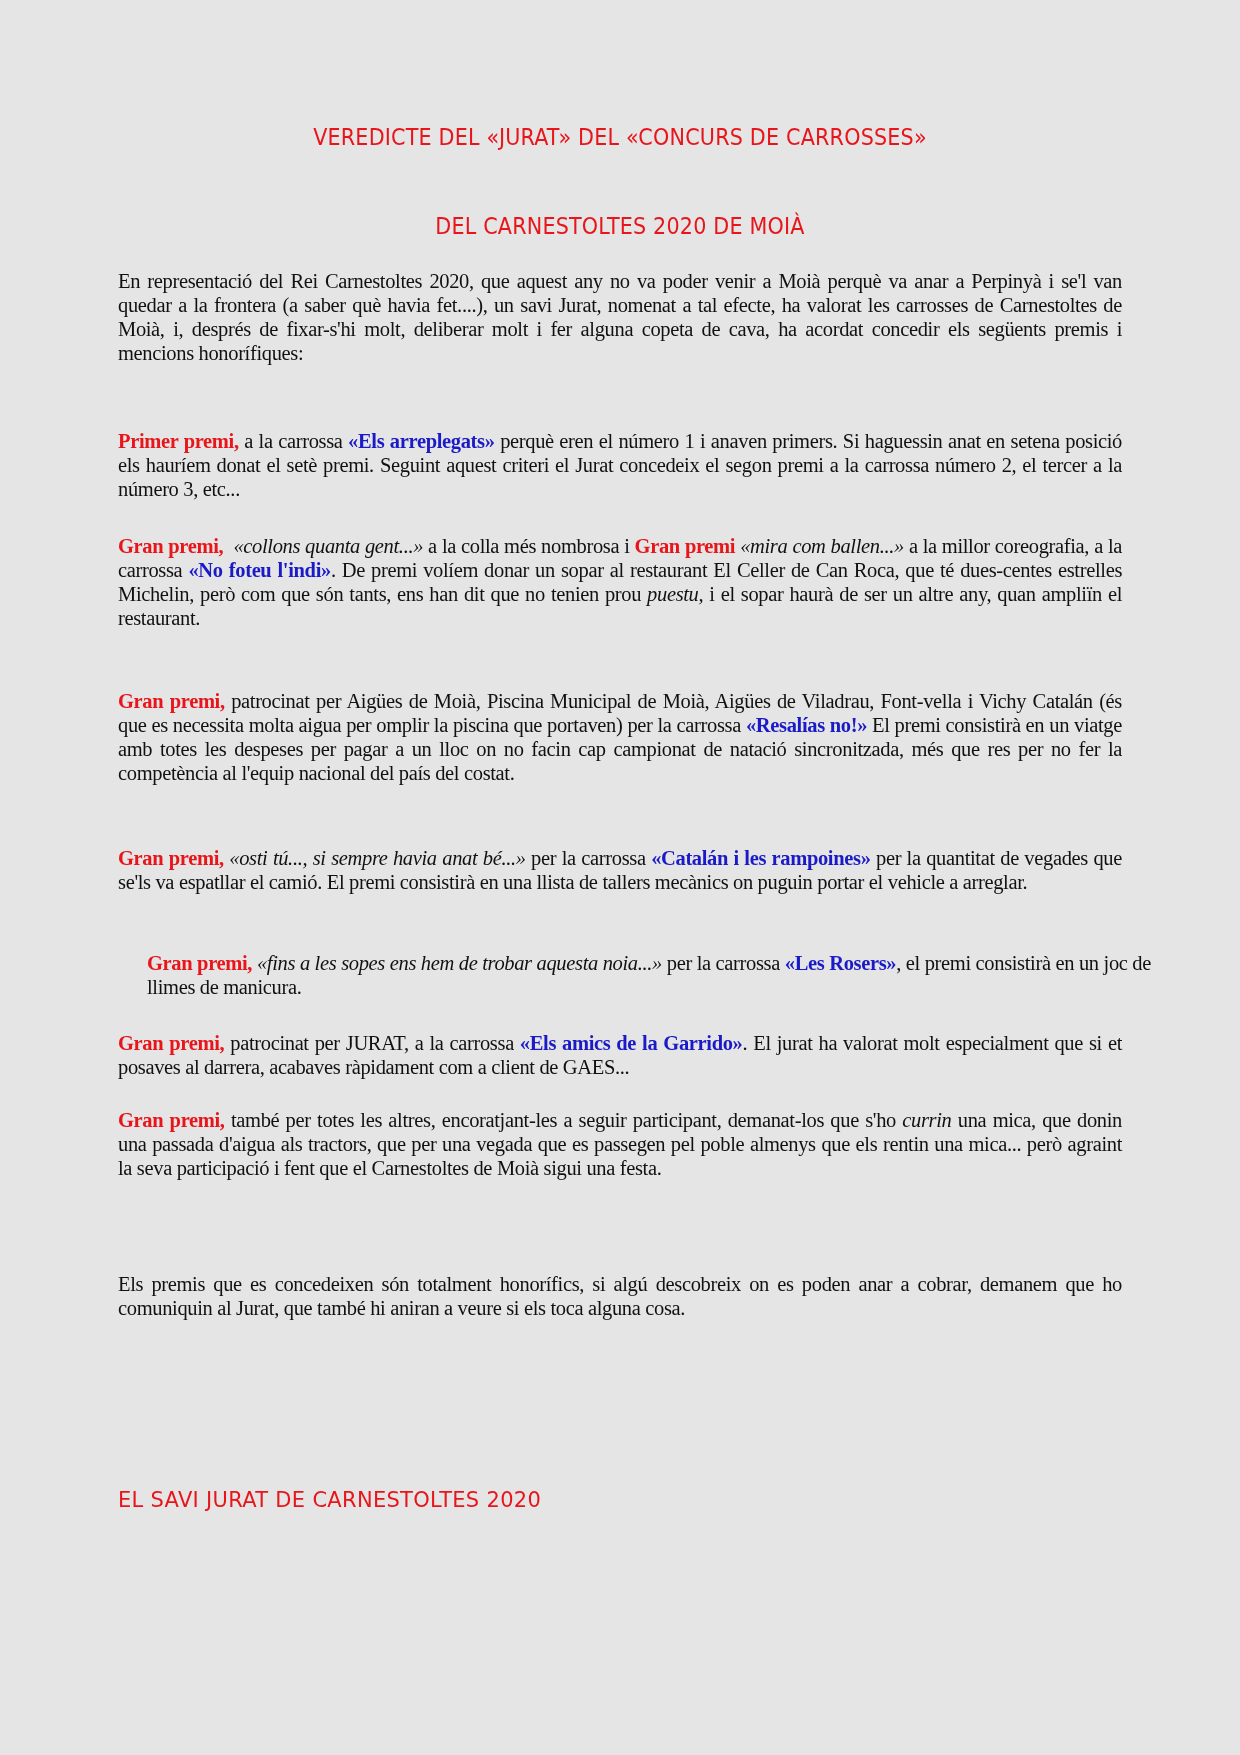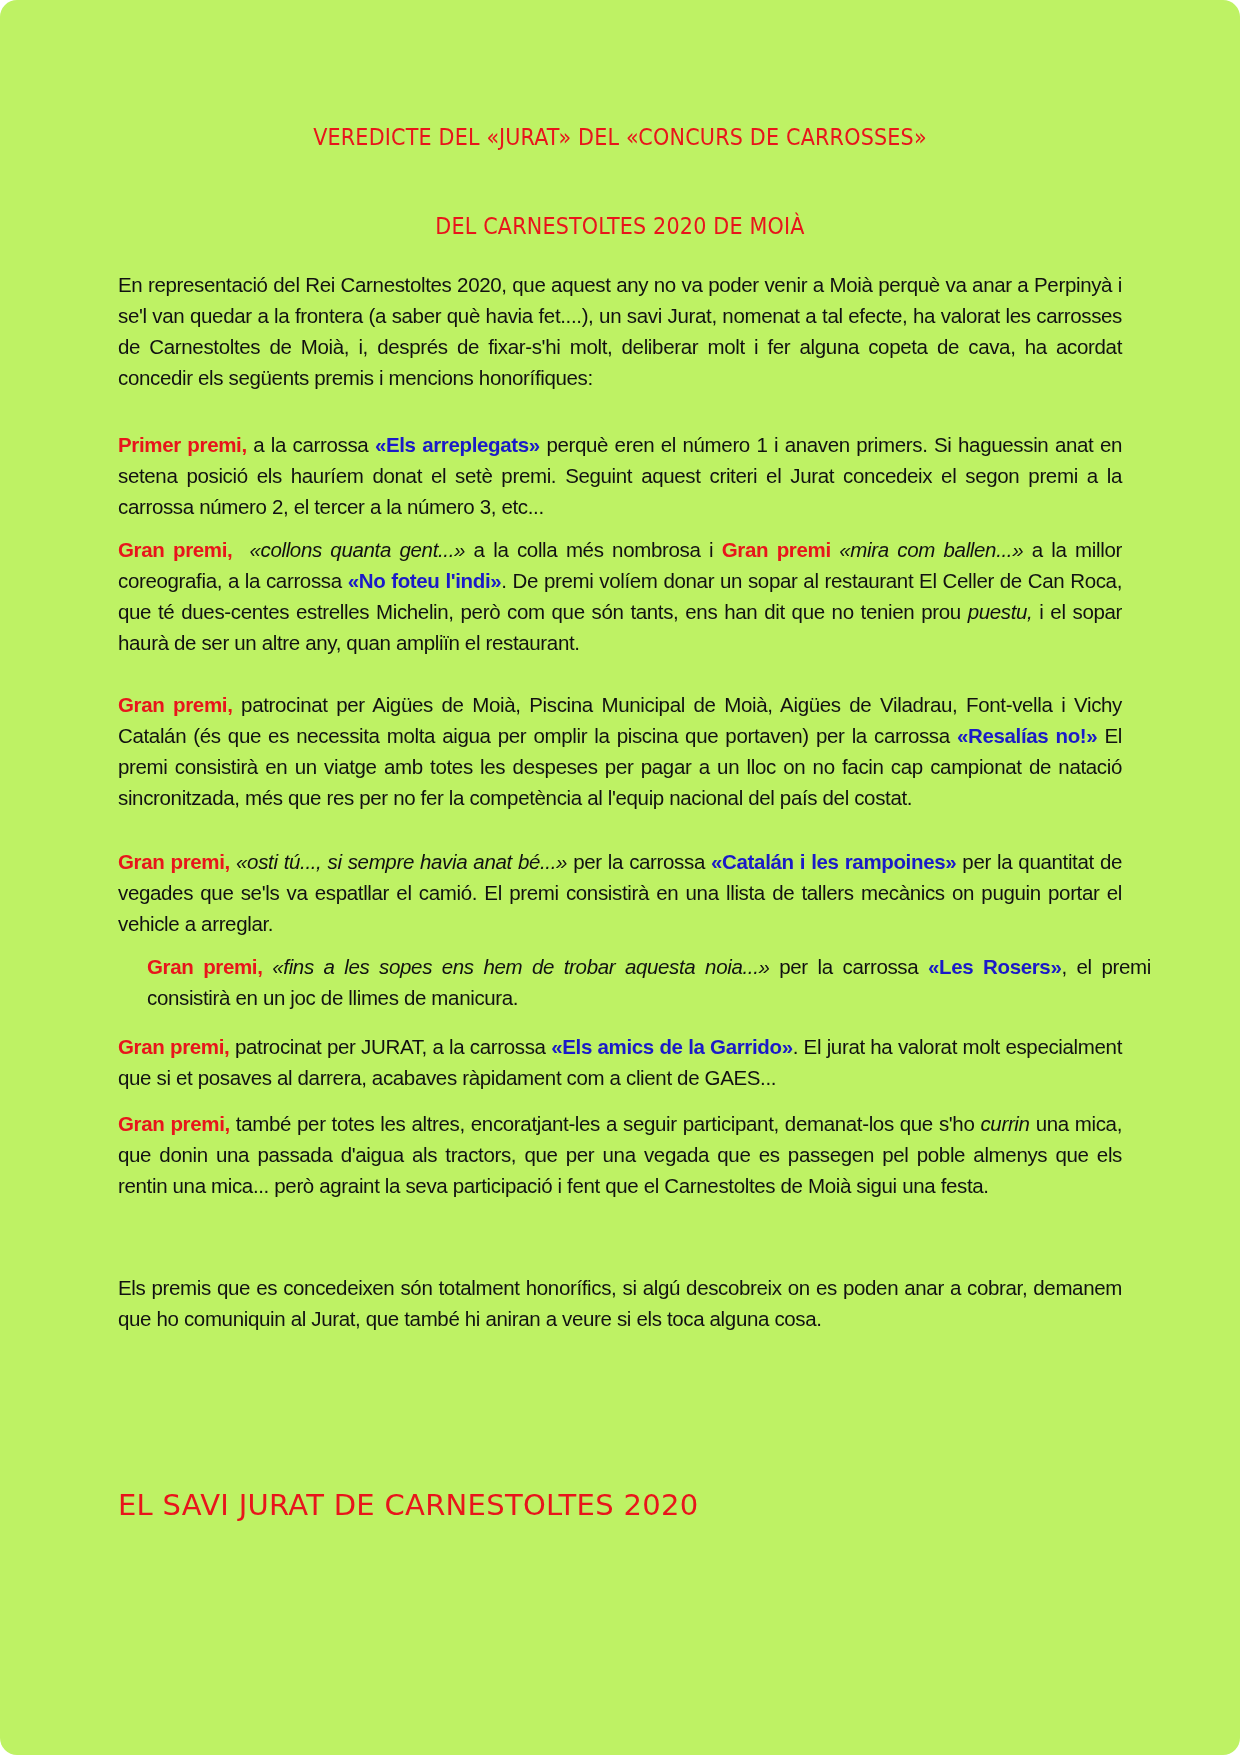--- a/index.html
+++ b/index.html
@@ -6,8 +6,7 @@
     body { width: 1240px; height: 1755px; position: relative; overflow: hidden; }
     .page {
       position: absolute; left: 0; top: 0; width: 1240px; height: 1755px;
-      background: #bef264;
-      border-radius: 17px;
+      background: #e5e5e5;
     }
     .title {
       position: absolute; left: 0; width: 1240px; text-align: center;

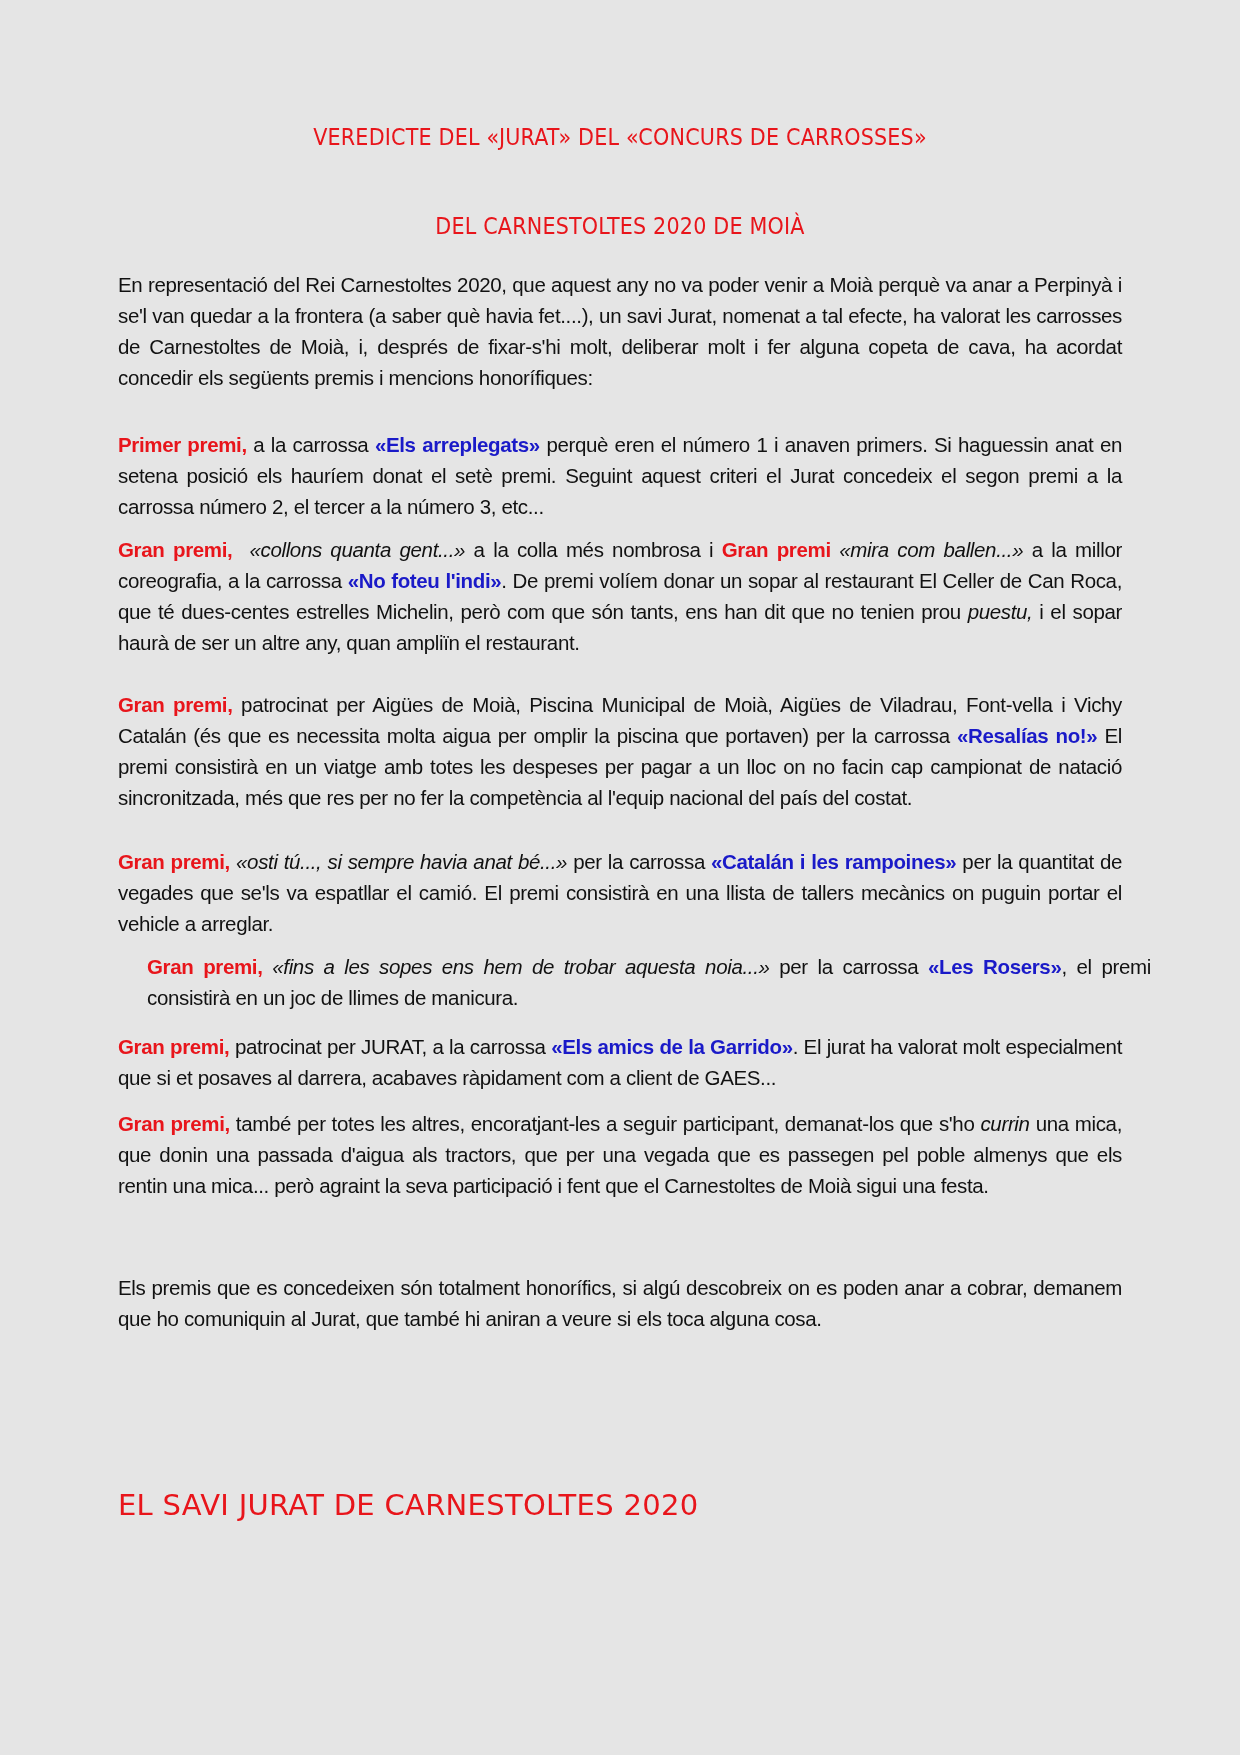--- a/index.html
+++ b/index.html
@@ -19,8 +19,8 @@
 
     .body-text {
       position: absolute; left: 118px; width: 1004px;
-      font-family: Liberation Sans, sans-serif;
-      font-size: 20.5px; line-height: 31px; color: #111111;
+      font-family: Liberation Serif, serif;
+      font-size: 20.5px; line-height: 24px; color: #111111;
       text-align: justify;
       letter-spacing: -0.35px;
     }

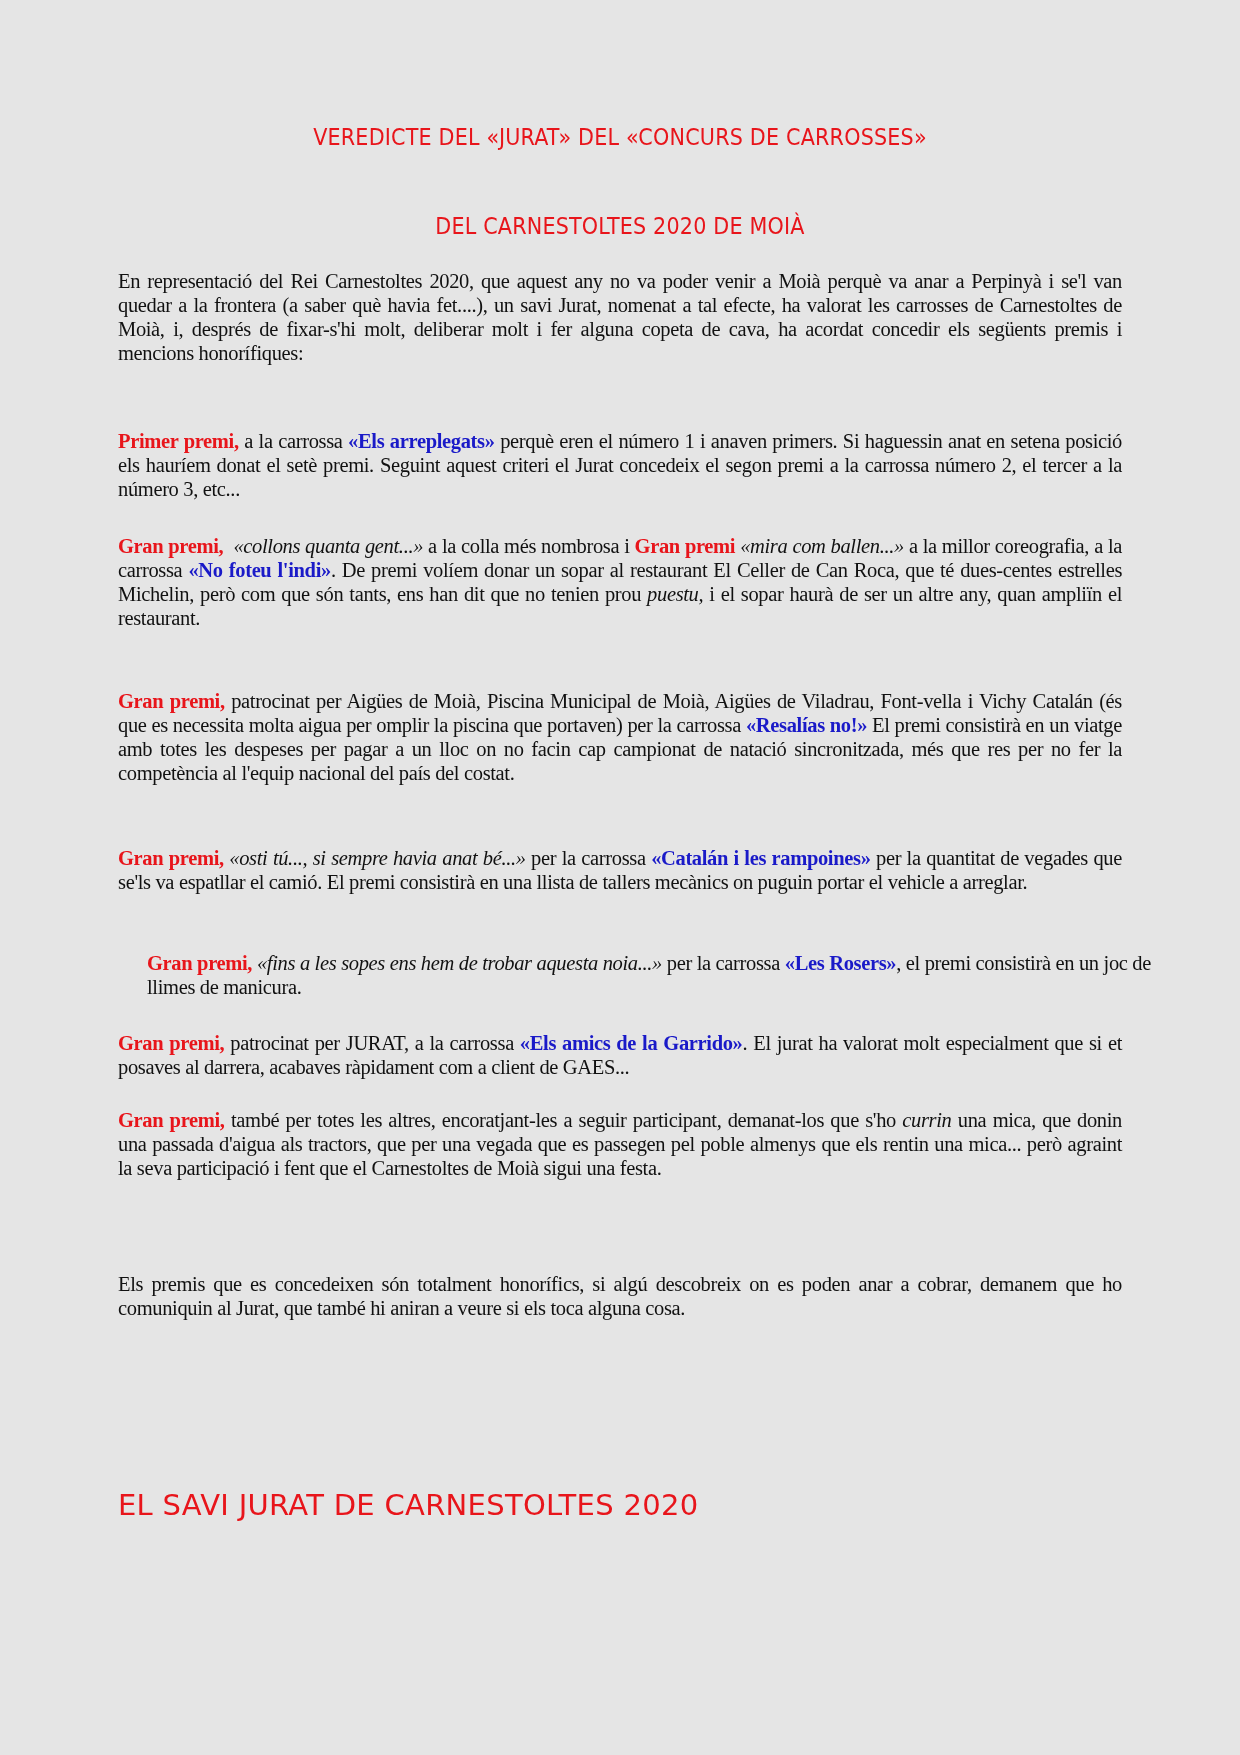--- a/index.html
+++ b/index.html
@@ -44,7 +44,7 @@
     .signature {
       position: absolute; left: 118px; top: 1488px;
       font-family: "DejaVu Sans", sans-serif;
-      color: #e8151b; font-size: 29px; letter-spacing: 0.3px;
+      color: #e8151b; font-size: 21px; letter-spacing: 0.3px;
     }
   </style>
 </head>

